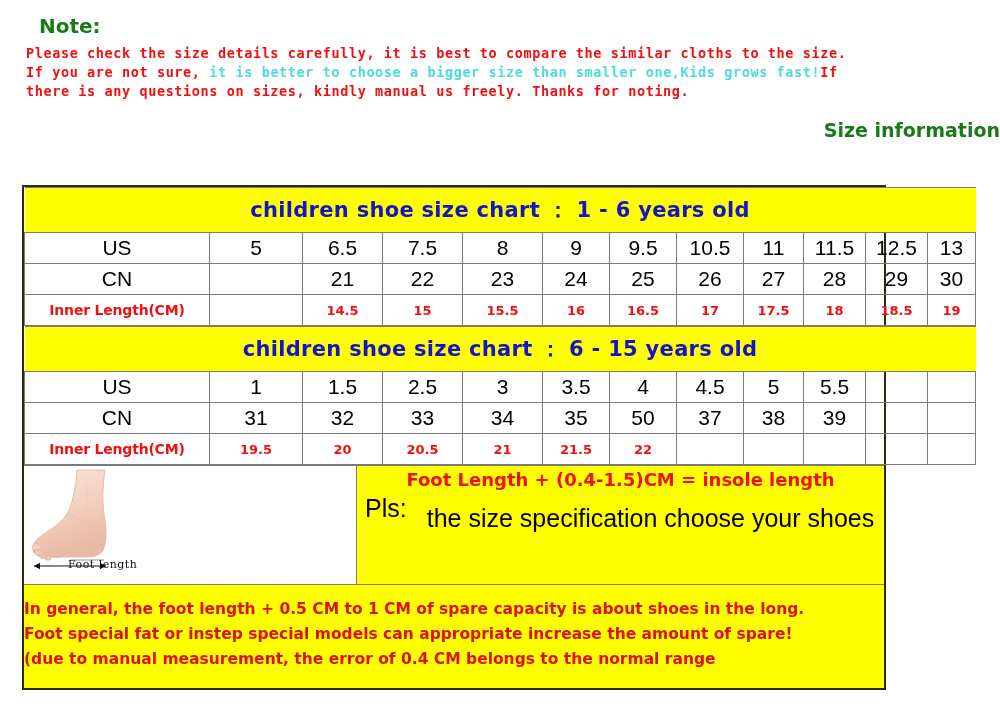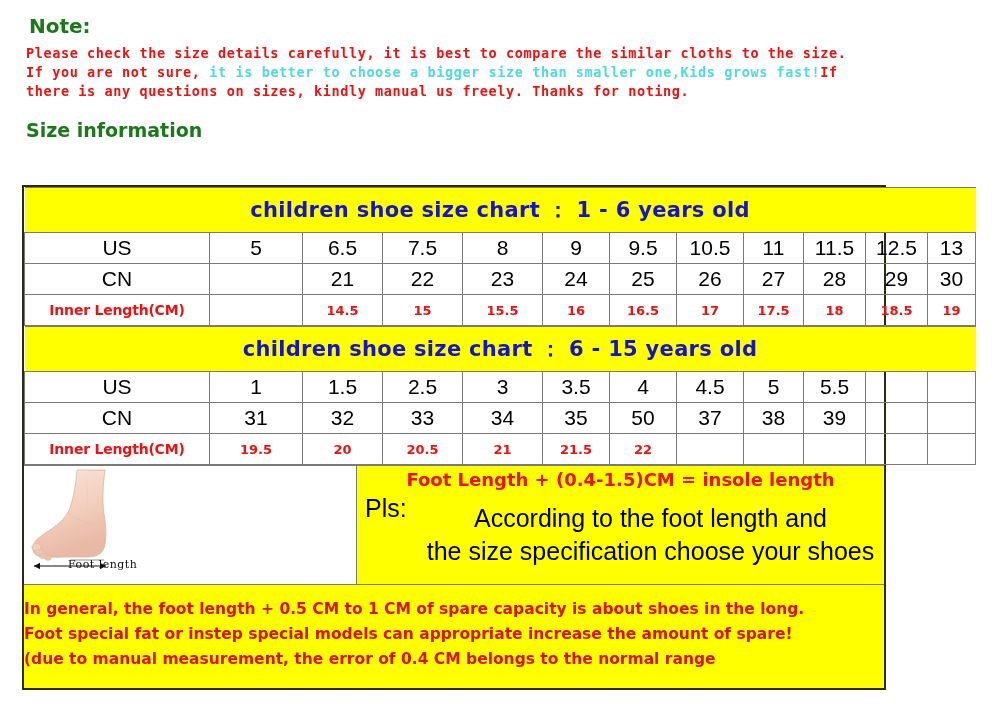--- a/index.html
+++ b/index.html
@@ -25,7 +25,7 @@
     font-size: 20px;
     color: #1a7a1a;
     letter-spacing: 0px;
-    margin: 0 0 6px 3px;
+    margin: 0 0 6px 13px;
   }
   .note-lines {
     font-family: "DejaVu Sans Mono", monospace;

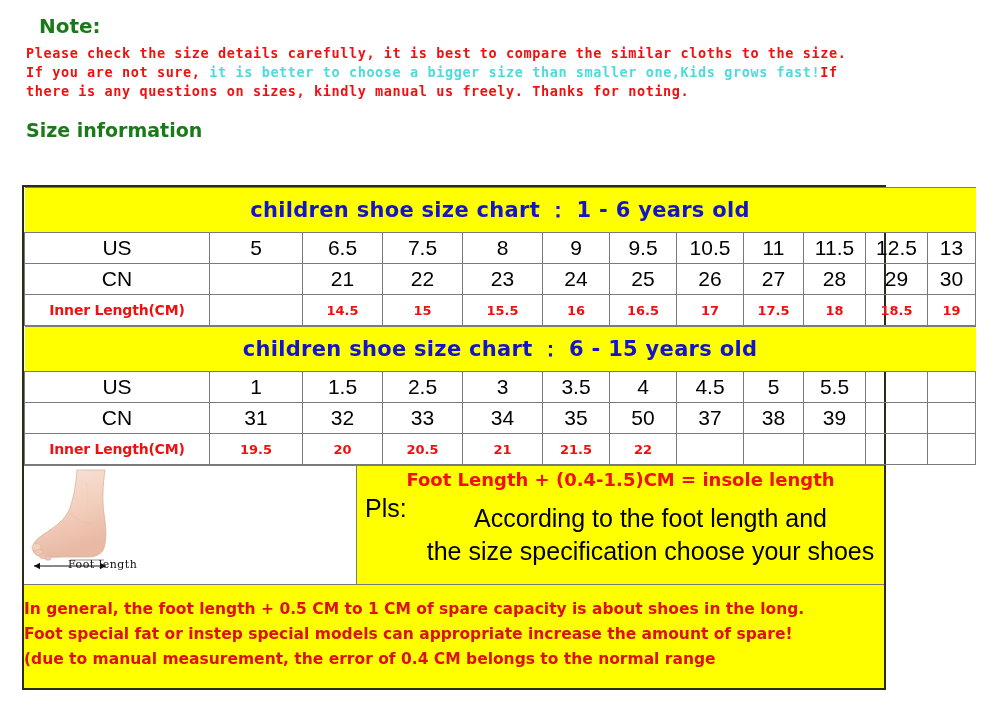--- a/index.html
+++ b/index.html
@@ -44,6 +44,7 @@
     font-size: 19px;
     color: #1a7a1a;
     margin: 18px 0 0 26px;
+    text-align: right;
   }
 
   

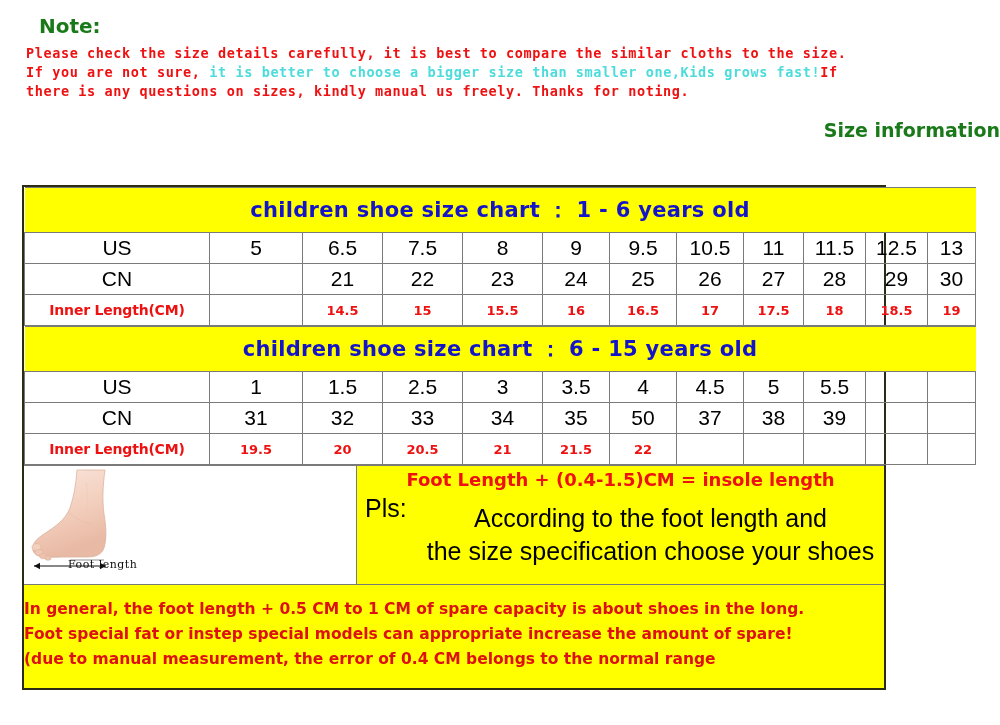--- a/index.html
+++ b/index.html
@@ -367,7 +367,6 @@
       <div class="foot-formula">Foot Length + (0.4-1.5)CM = insole length</div>
       <div class="pls-word">Pls:</div>
       <div class="pls-body">
-        <div>According to the foot length and</div>
         <div>the size specification choose your shoes</div>
       </div>
     </div>

